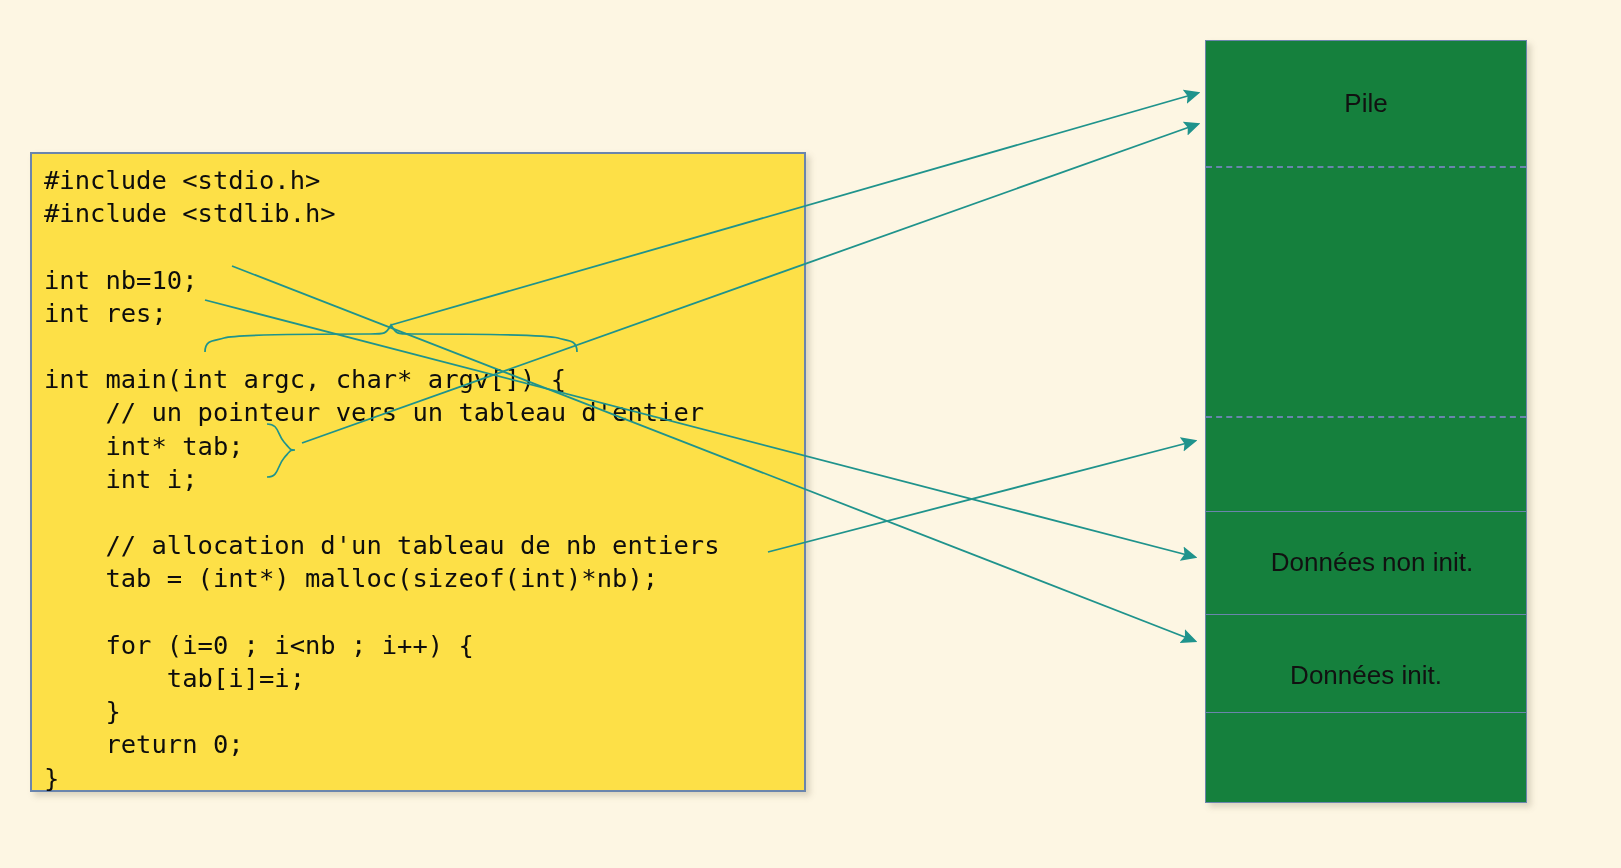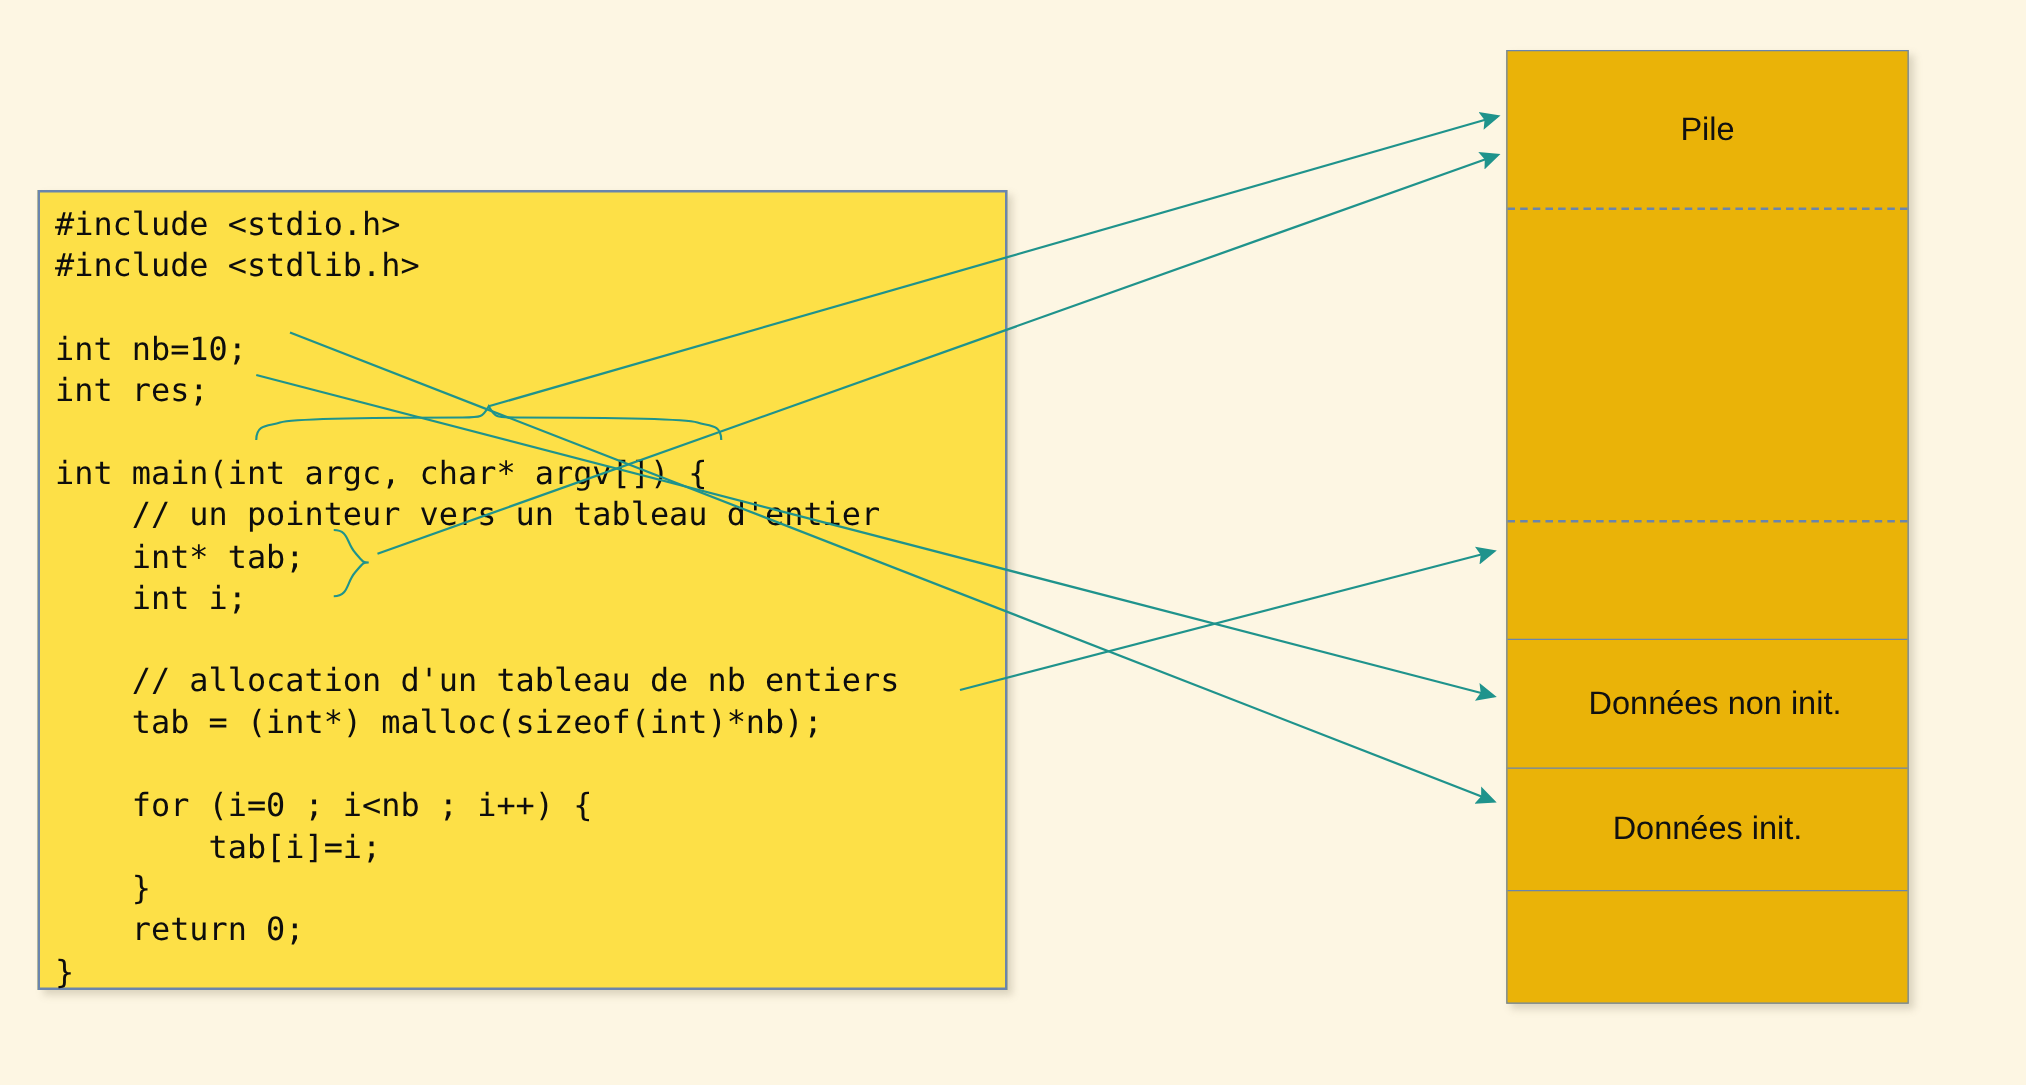--- a/index.html
+++ b/index.html
@@ -56,7 +56,7 @@
     top: 40px;
     width: 322px;
     height: 763px;
-    background: #eab308;
+    background: #15803d;
     border: 1.5px solid #6a85ad;
     box-sizing: border-box;
     box-shadow: 4px 4px 6px rgba(120,110,85,0.25);

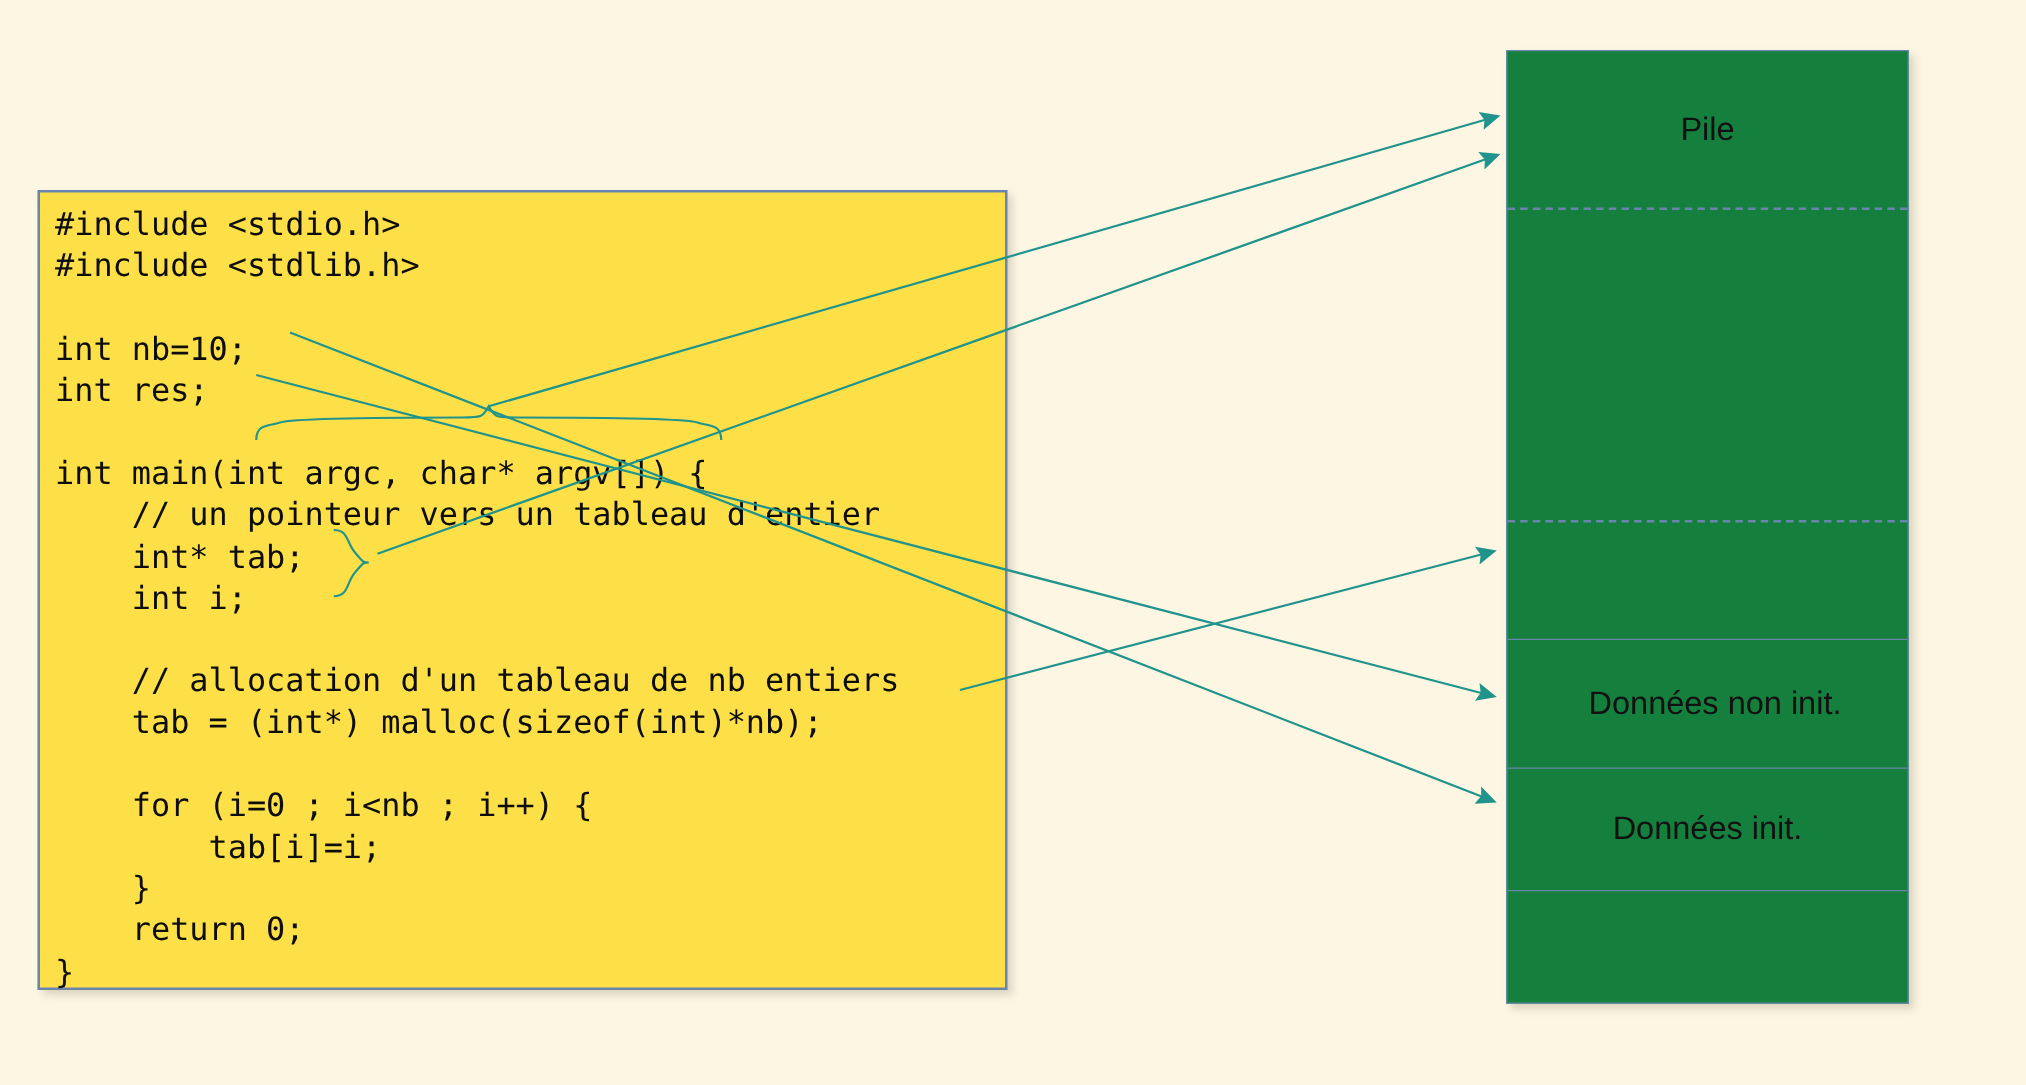--- a/index.html
+++ b/index.html
@@ -150,7 +150,7 @@
     </div>
     <div class="sep-solid" style="top:573px;"></div>
 
-    <div class="mem-seg" style="top:573px; height:98px;">
+    <div class="mem-seg" style="top:586px; height:98px;">
       <span class="seg-label">Données init.</span>
     </div>
     <div class="sep-solid" style="top:671px;"></div>

